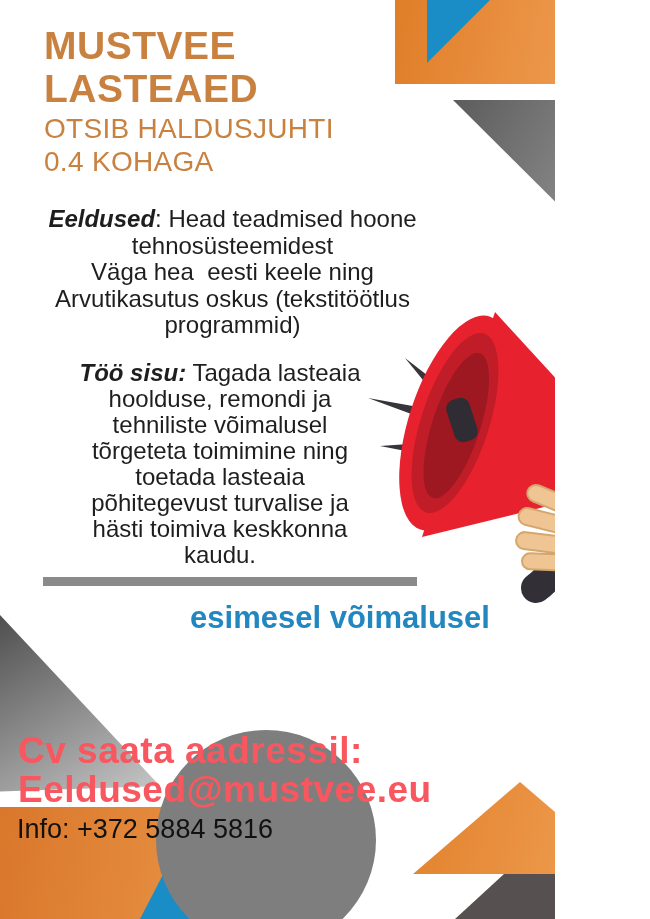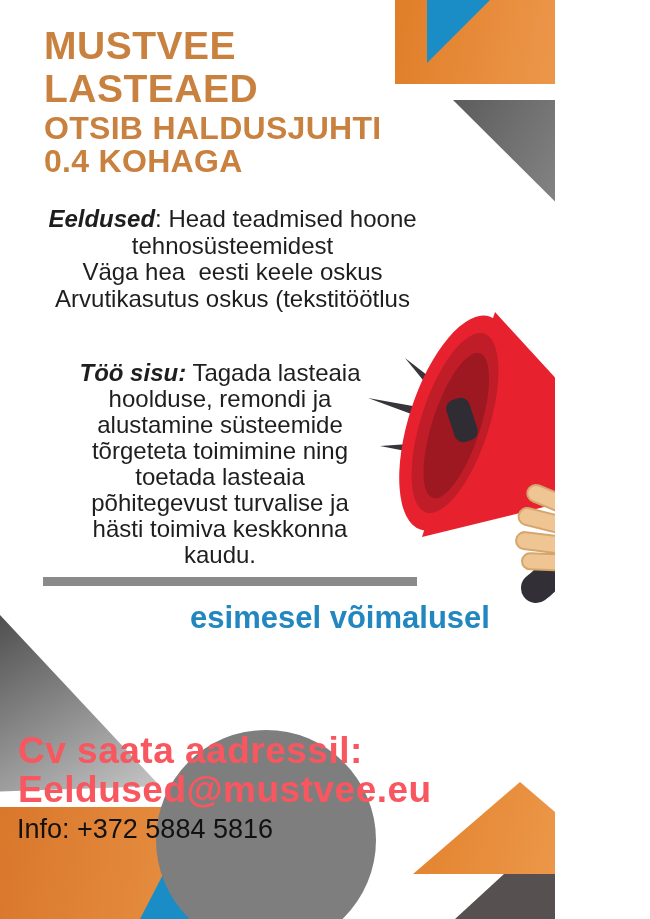--- a/index.html
+++ b/index.html
@@ -32,7 +32,7 @@
 
   
   .title{left:44px;top:24px;color:#c98140;font-weight:800;font-size:39px;line-height:43px;letter-spacing:.5px;}
-  .subtitle{left:44px;top:112px;color:#c98140;font-weight:700;font-size:32px;line-height:33px;letter-spacing:.3px;}
+  .subtitle{left:44px;top:112px;color:#c98140;font-weight:400;font-size:28px;line-height:33px;letter-spacing:.3px;}
   .bodyblock{color:#1e1e1e;text-align:center;font-size:24px;}
   .req{left:5px;top:206px;width:455px;line-height:26.5px;}
   .job{left:28px;top:360px;width:384px;line-height:26px;}

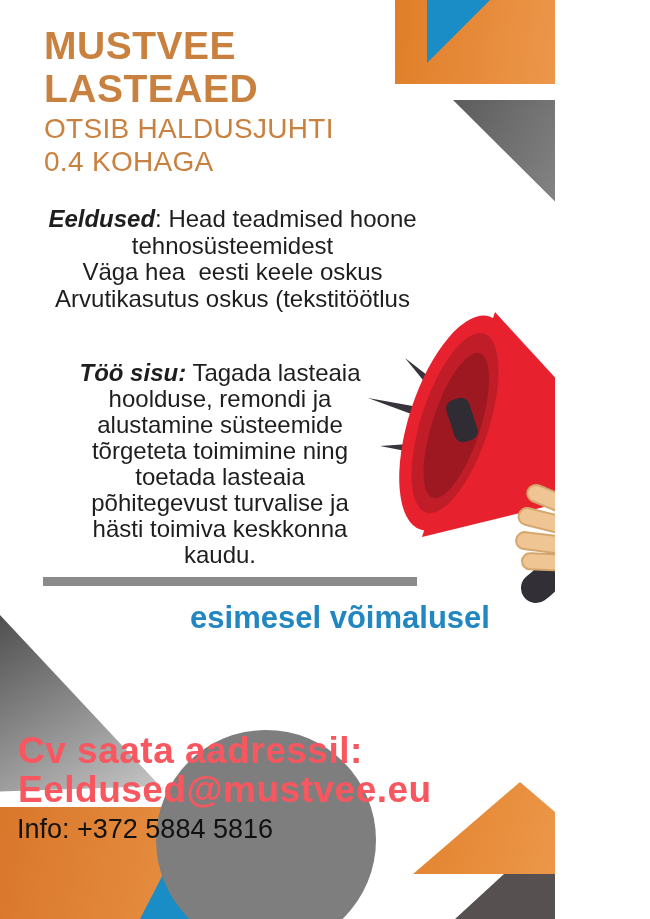--- a/index.html
+++ b/index.html
@@ -115,7 +115,7 @@
   <div class="abs bodyblock req">
     <div class="body-line"><span class="lead">Eeldused</span><span>: Head teadmised hoone</span></div>
     <div class="body-line">tehnosüsteemidest</div>
-    <div class="body-line">Väga hea  eesti keele oskus</div>
+    <div class="body-line">Väga hea  eesti keele ning</div>
     <div class="body-line">Arvutikasutus oskus (tekstitöötlus</div>
   </div>
 

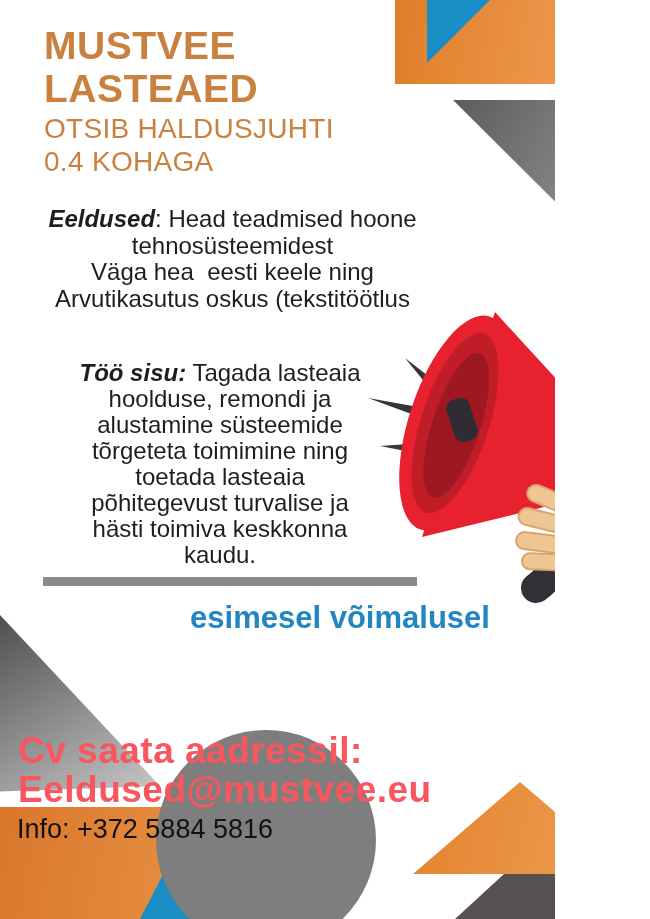--- a/index.html
+++ b/index.html
@@ -117,6 +117,7 @@
     <div class="body-line">tehnosüsteemidest</div>
     <div class="body-line">Väga hea  eesti keele ning</div>
     <div class="body-line">Arvutikasutus oskus (tekstitöötlus</div>
+    <div class="body-line">programmid)</div>
   </div>
 
   <div class="abs bodyblock job">

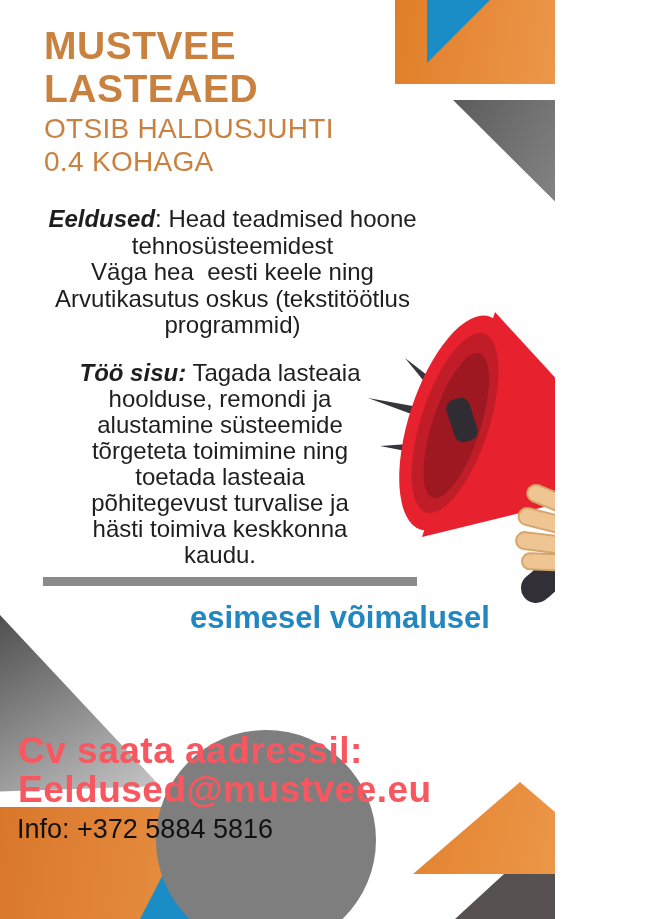--- a/index.html
+++ b/index.html
@@ -123,7 +123,7 @@
   <div class="abs bodyblock job">
     <div class="body-line"><span class="lead">Töö sisu:</span><span> Tagada lasteaia</span></div>
     <div class="body-line">hoolduse, remondi ja</div>
-    <div class="body-line">alustamine süsteemide</div>
+    <div class="body-line">tehniliste võimalusel</div>
     <div class="body-line">tõrgeteta toimimine ning</div>
     <div class="body-line">toetada lasteaia</div>
     <div class="body-line">põhitegevust turvalise ja</div>

